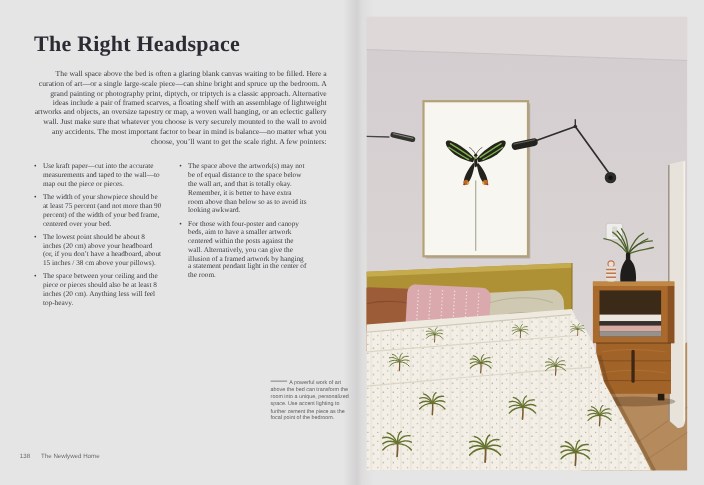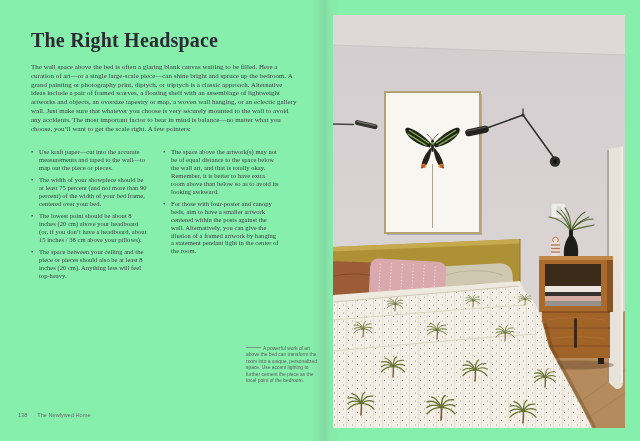--- a/index.html
+++ b/index.html
@@ -3,7 +3,7 @@
 <meta charset="utf-8">
 <style>
   html,body{margin:0;padding:0;background:#ffffff;}
-  .spread{position:relative;width:640px;height:441px;background:#86efac;overflow:hidden;
+  .spread{position:relative;width:640px;height:441px;background:#e5e5e5;overflow:hidden;
           font-family:"Liberation Serif", serif;color:#3a3a40;}
   
   .left-page{position:absolute;left:0;top:0;width:320px;height:441px;}

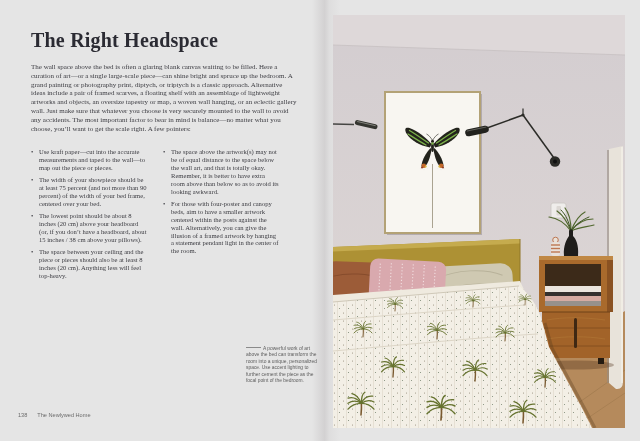--- a/index.html
+++ b/index.html
@@ -10,7 +10,7 @@
   .title{position:absolute;left:31px;top:29px;font-size:20px;font-weight:700;color:#2b2b33;
          letter-spacing:.2px;font-family:"Liberation Serif", serif;}
   .intro{position:absolute;left:31px;top:63px;width:266px;font-size:7px;line-height:8.8px;
-         color:#3c3c42;text-align:left;}
+         color:#3c3c42;text-align:right;}
   .cols{position:absolute;left:31px;top:148px;width:280px;display:flex;gap:16px;}
   .col{width:116px;}
   ul.bullets{list-style:none;margin:0;padding:0;font-size:6.6px;line-height:7.9px;color:#3c3c42;}

